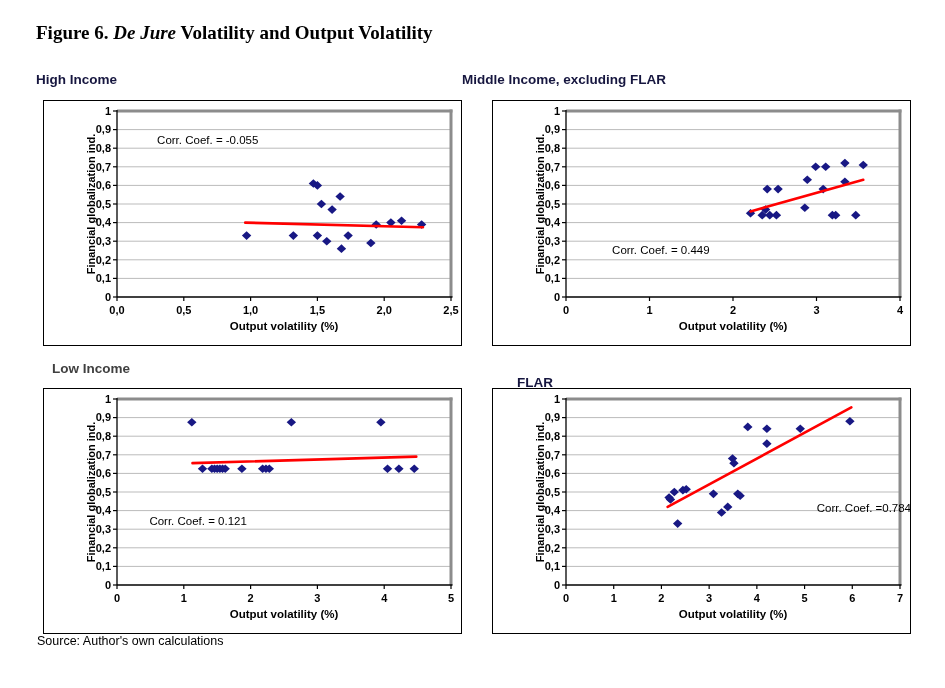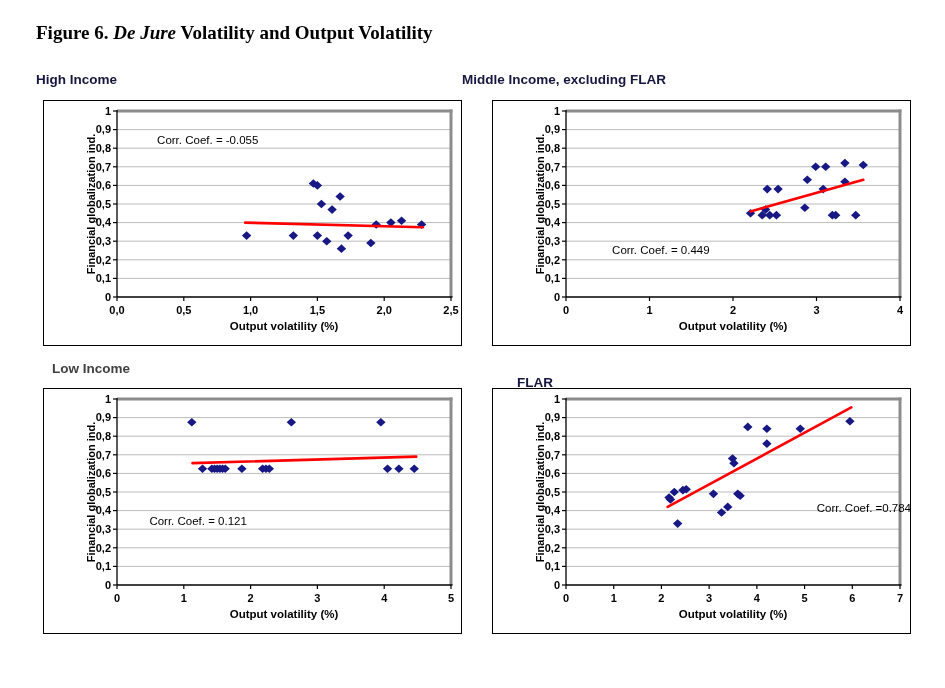--- a/index.html
+++ b/index.html
@@ -323,6 +323,7 @@
       </svg>
   </div>
 
+  <div class="source-note">Source: Author's own calculations</div>
 </div>
 
 </body></html>

